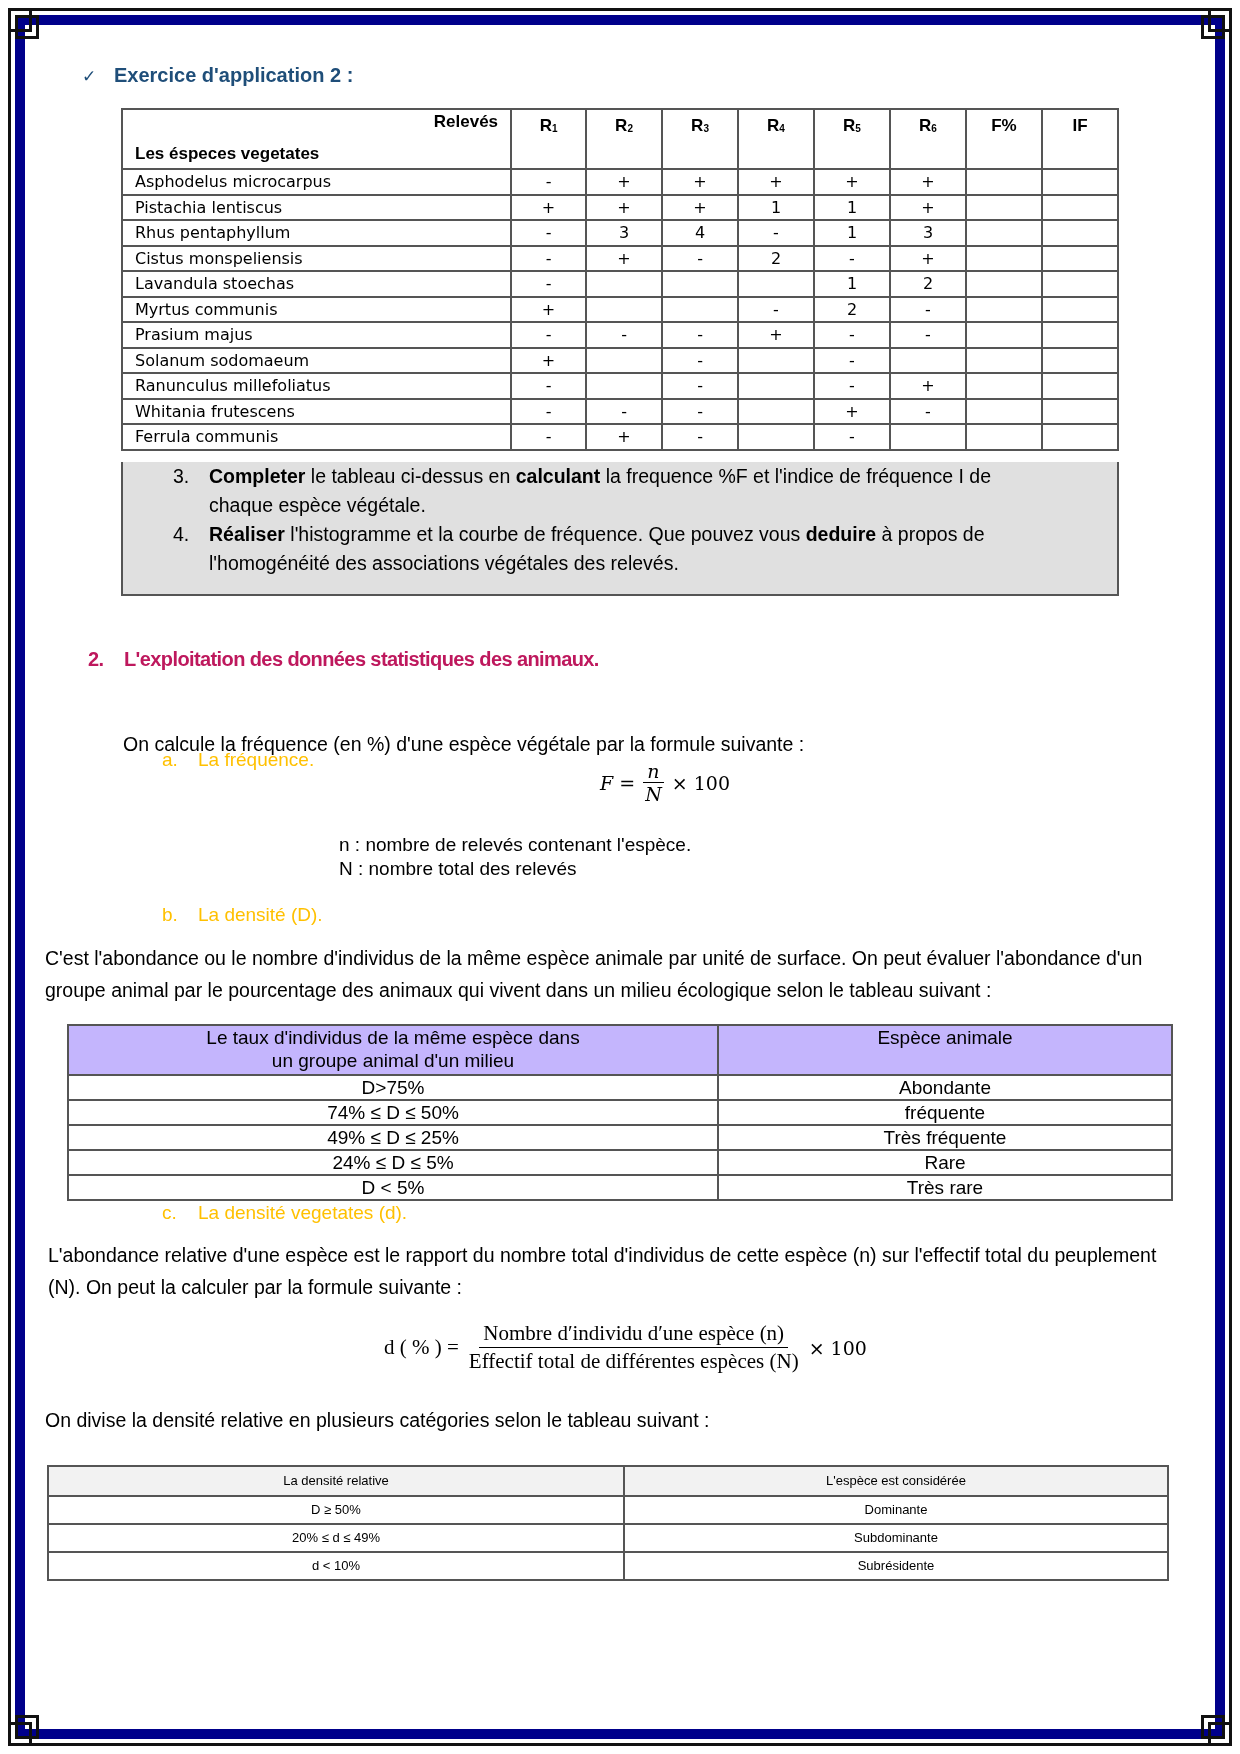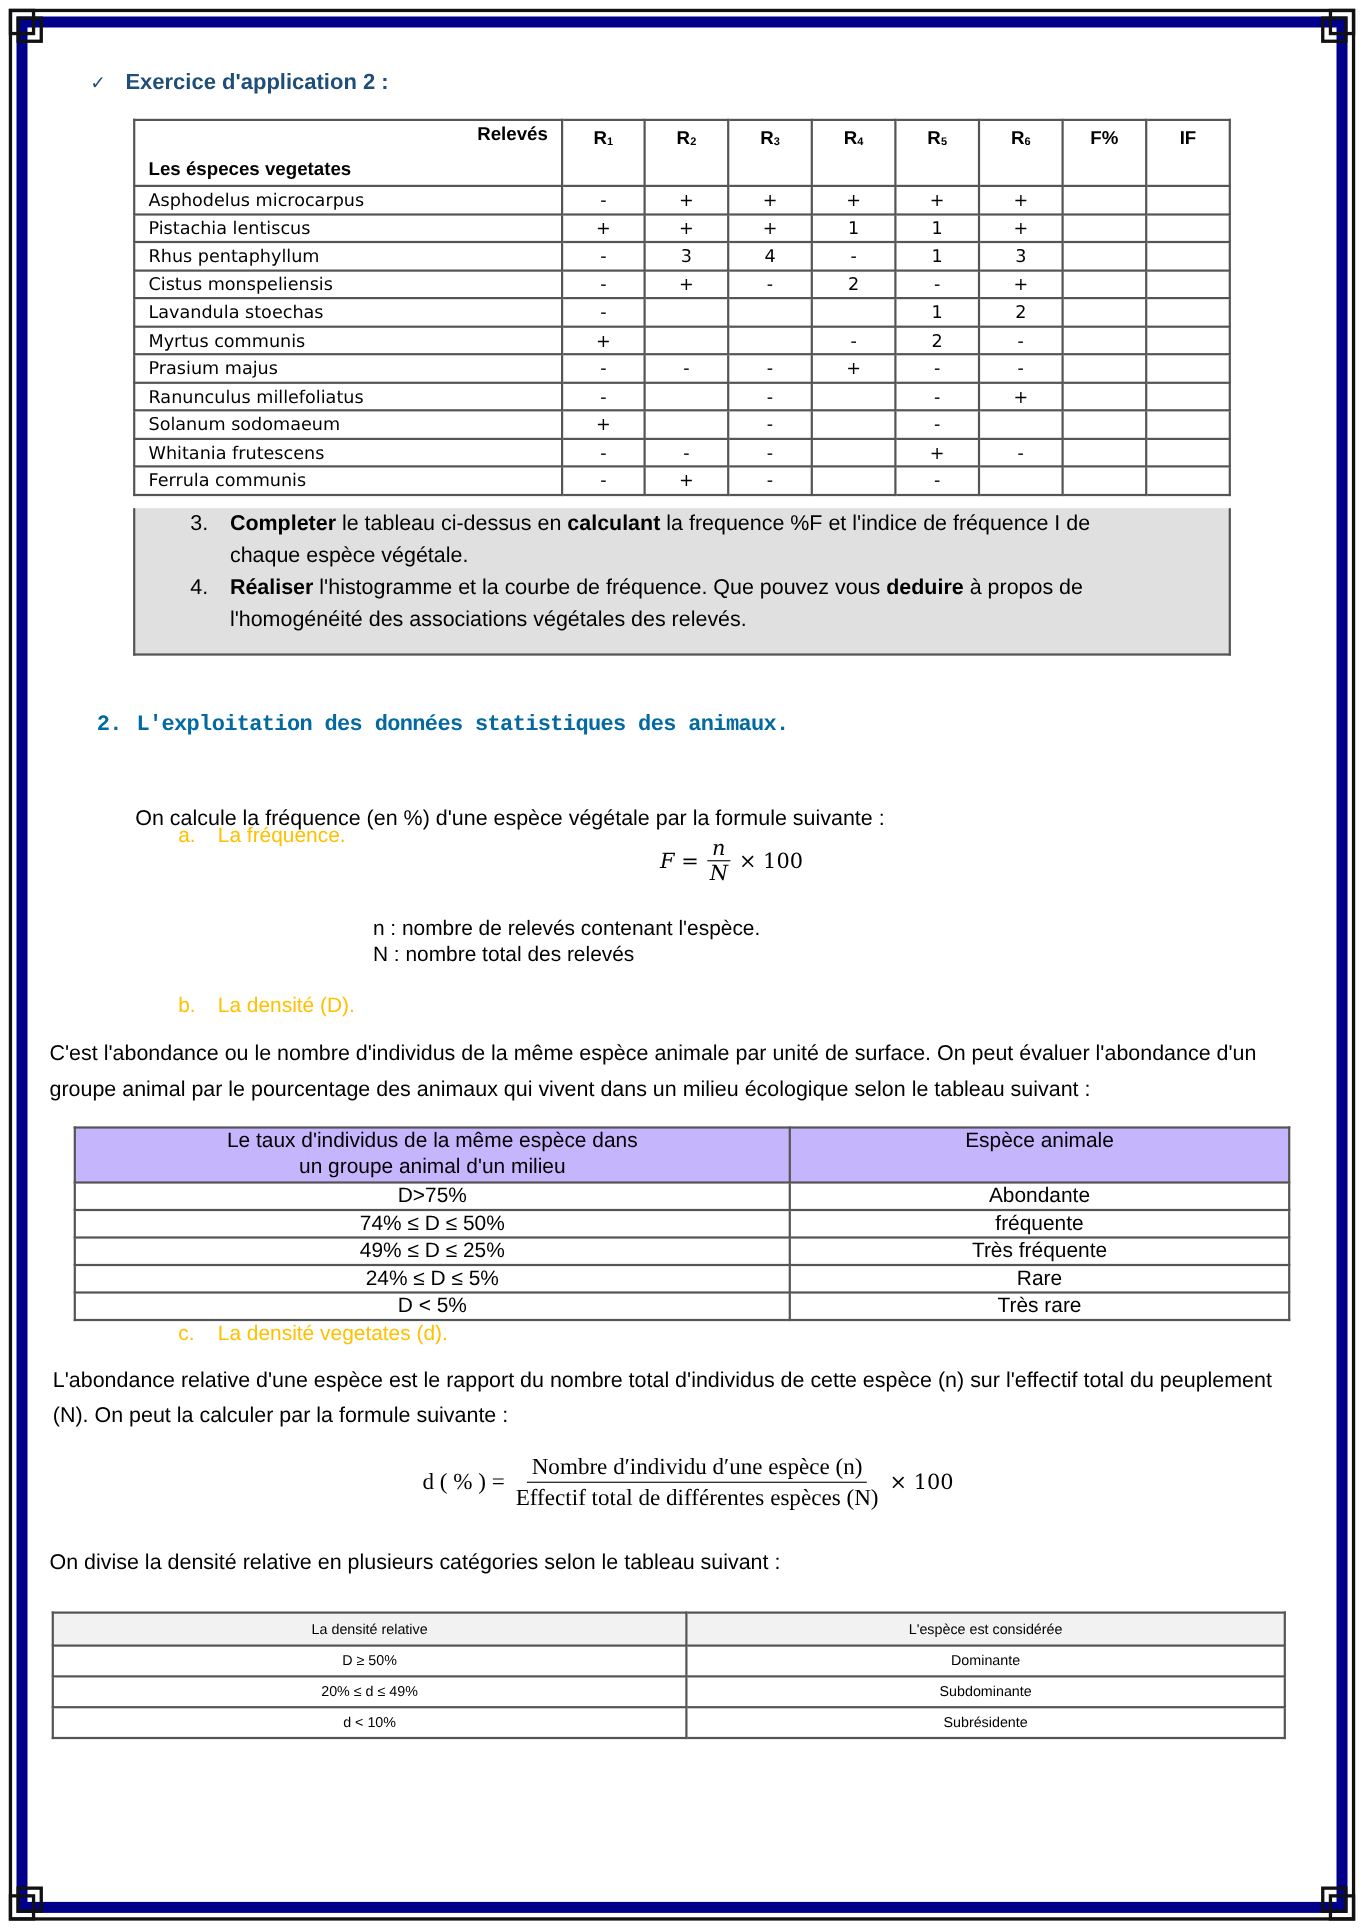--- a/index.html
+++ b/index.html
@@ -173,6 +173,17 @@
         <td></td>
       </tr>
       <tr>
+        <td class="name">Solanum sodomaeum</td>
+        <td>+</td>
+        <td></td>
+        <td>-</td>
+        <td></td>
+        <td>-</td>
+        <td></td>
+        <td></td>
+        <td></td>
+      </tr>
+      <tr>
         <td class="name">Ranunculus millefoliatus</td>
         <td>-</td>
         <td></td>
@@ -180,17 +191,6 @@
         <td></td>
         <td>-</td>
         <td>+</td>
-        <td></td>
-        <td></td>
-      </tr>
-      <tr>
-        <td class="name">Solanum sodomaeum</td>
-        <td>+</td>
-        <td></td>
-        <td>-</td>
-        <td></td>
-        <td>-</td>
-        <td></td>
         <td></td>
         <td></td>
       </tr>

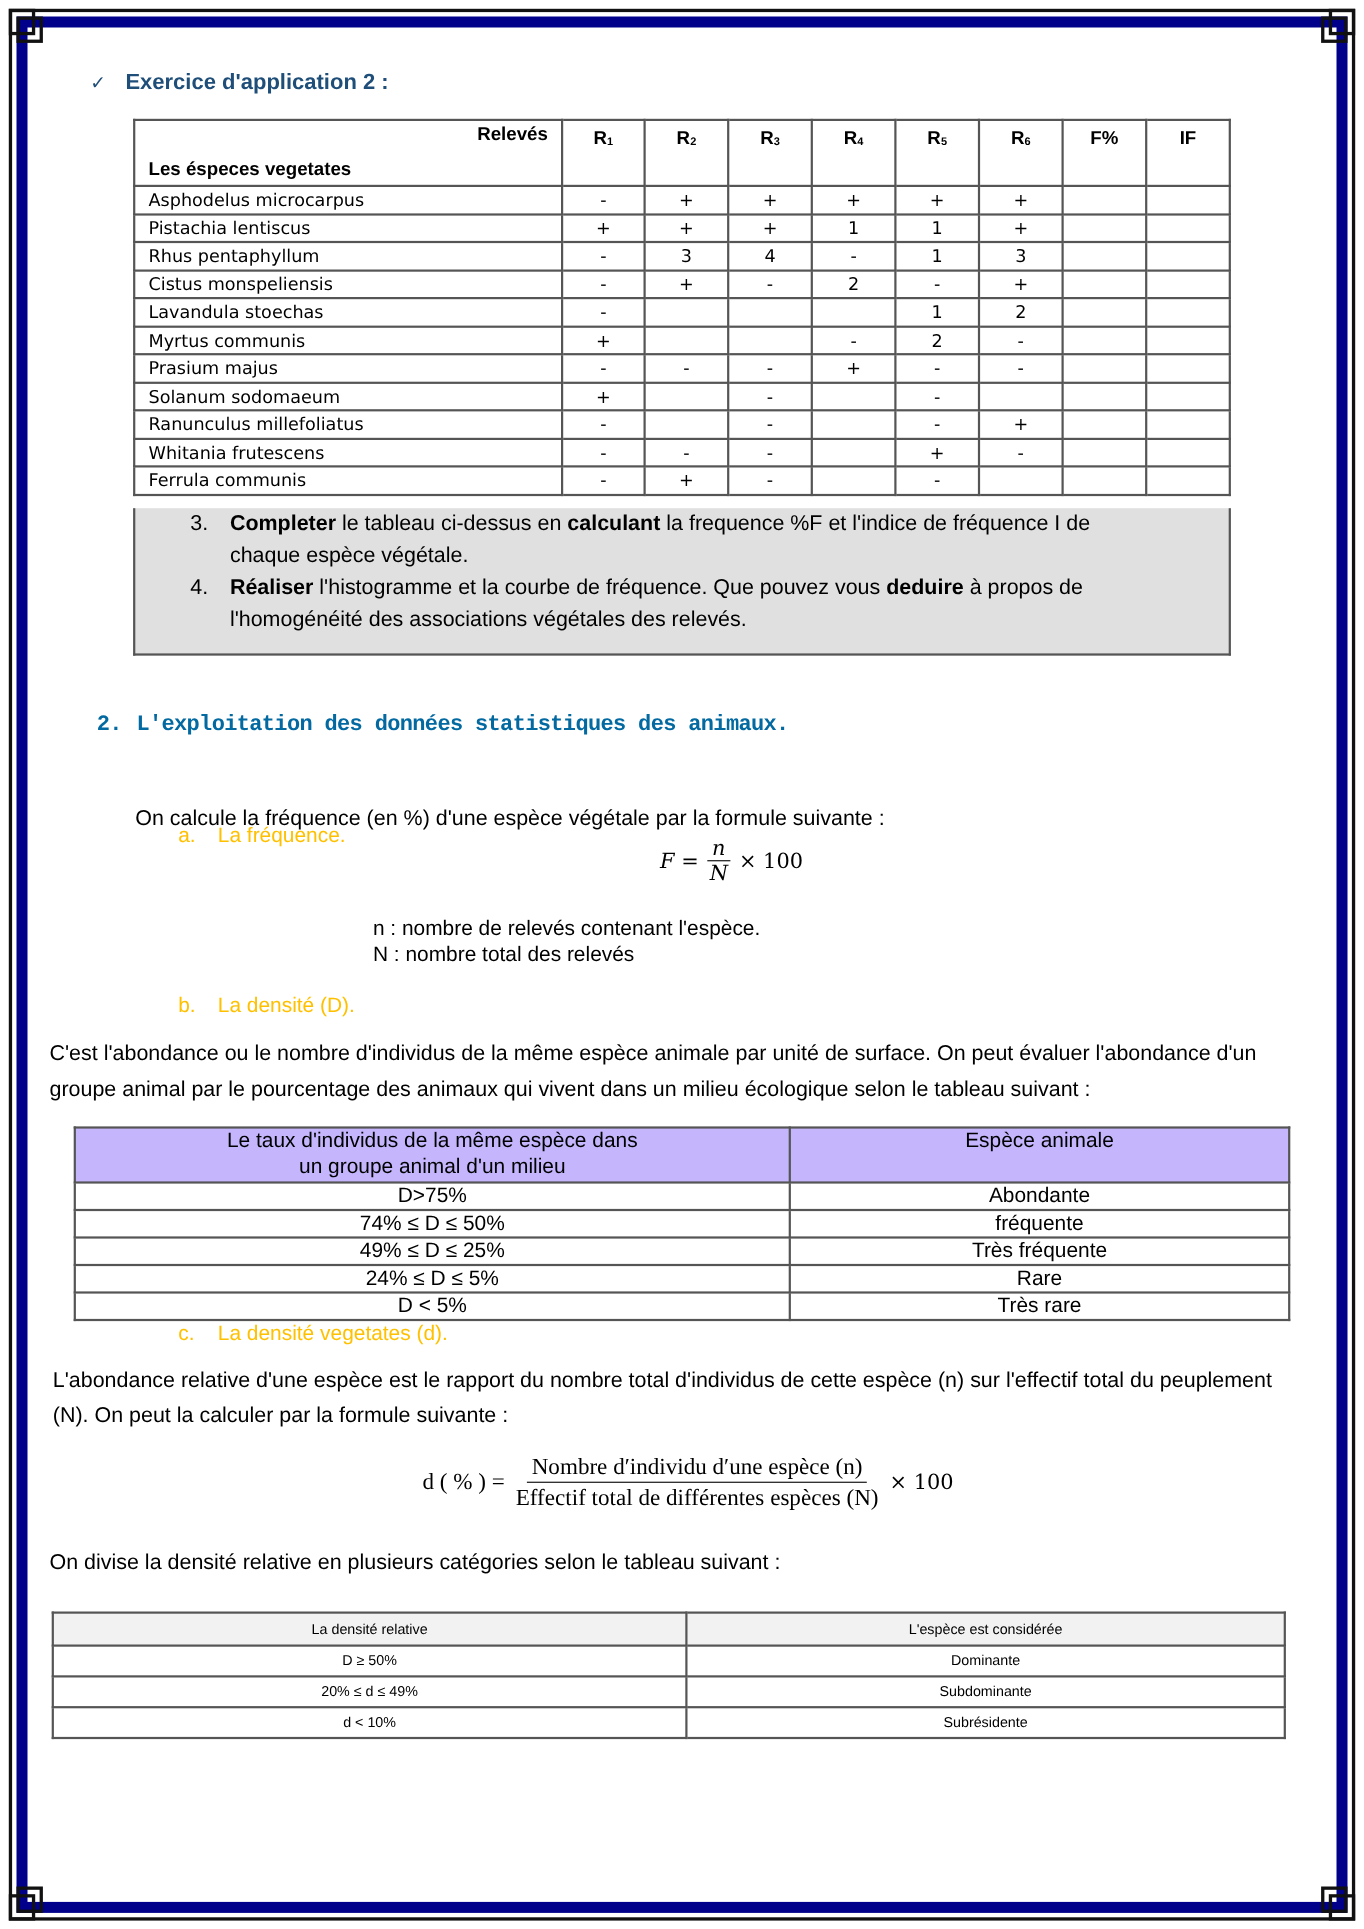--- a/index.html
+++ b/index.html
@@ -31,7 +31,7 @@
   .instr li { position: relative; padding-left: 86px; padding-right: 60px; }
   .instr li .num { position: absolute; left: 50px; }
 
-  .sec2 { left: 88px; top: 648px; font-size: 20px; font-weight: bold; color: #0369a1; font-family: Liberation Mono, monospace; letter-spacing: -0.6px; }
+  .sec2 { left: 88px; top: 648px; font-size: 20px; font-weight: bold; color: #be185d; font-family: Liberation Sans, sans-serif; letter-spacing: -0.6px; }
   .sec2 .num { display: inline-block; width: 36px; }
 
   .subhead { font-size: 19px; color: #ffc000; font-family: "Liberation Sans", sans-serif; }

